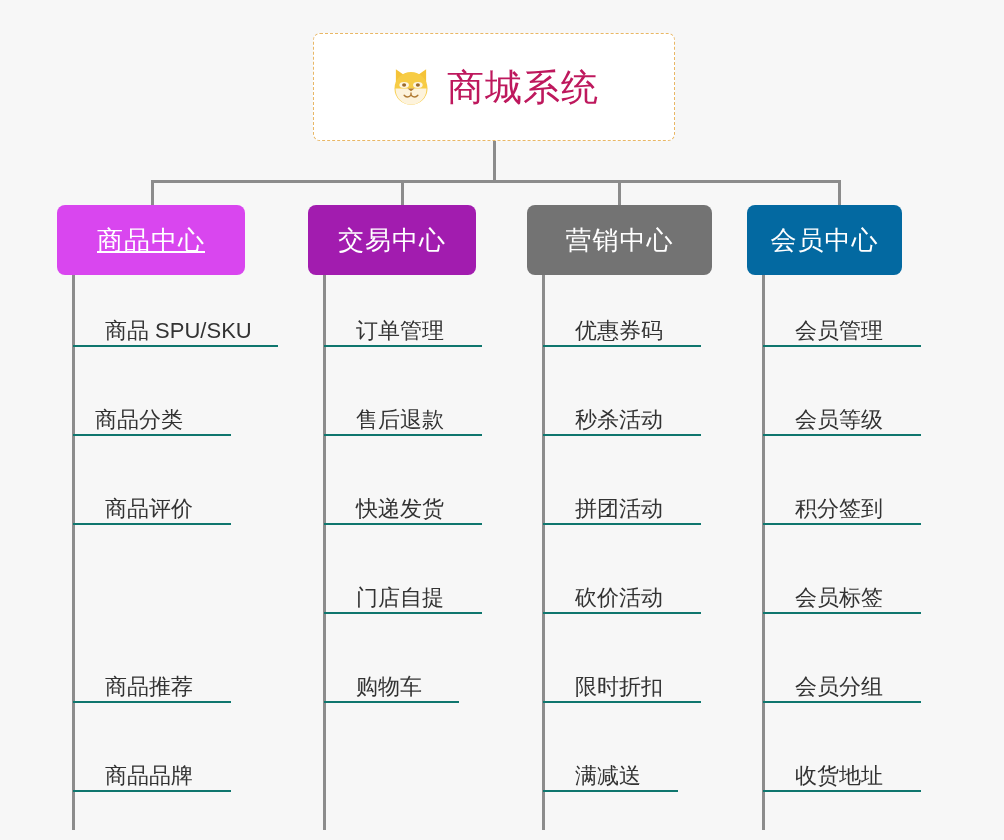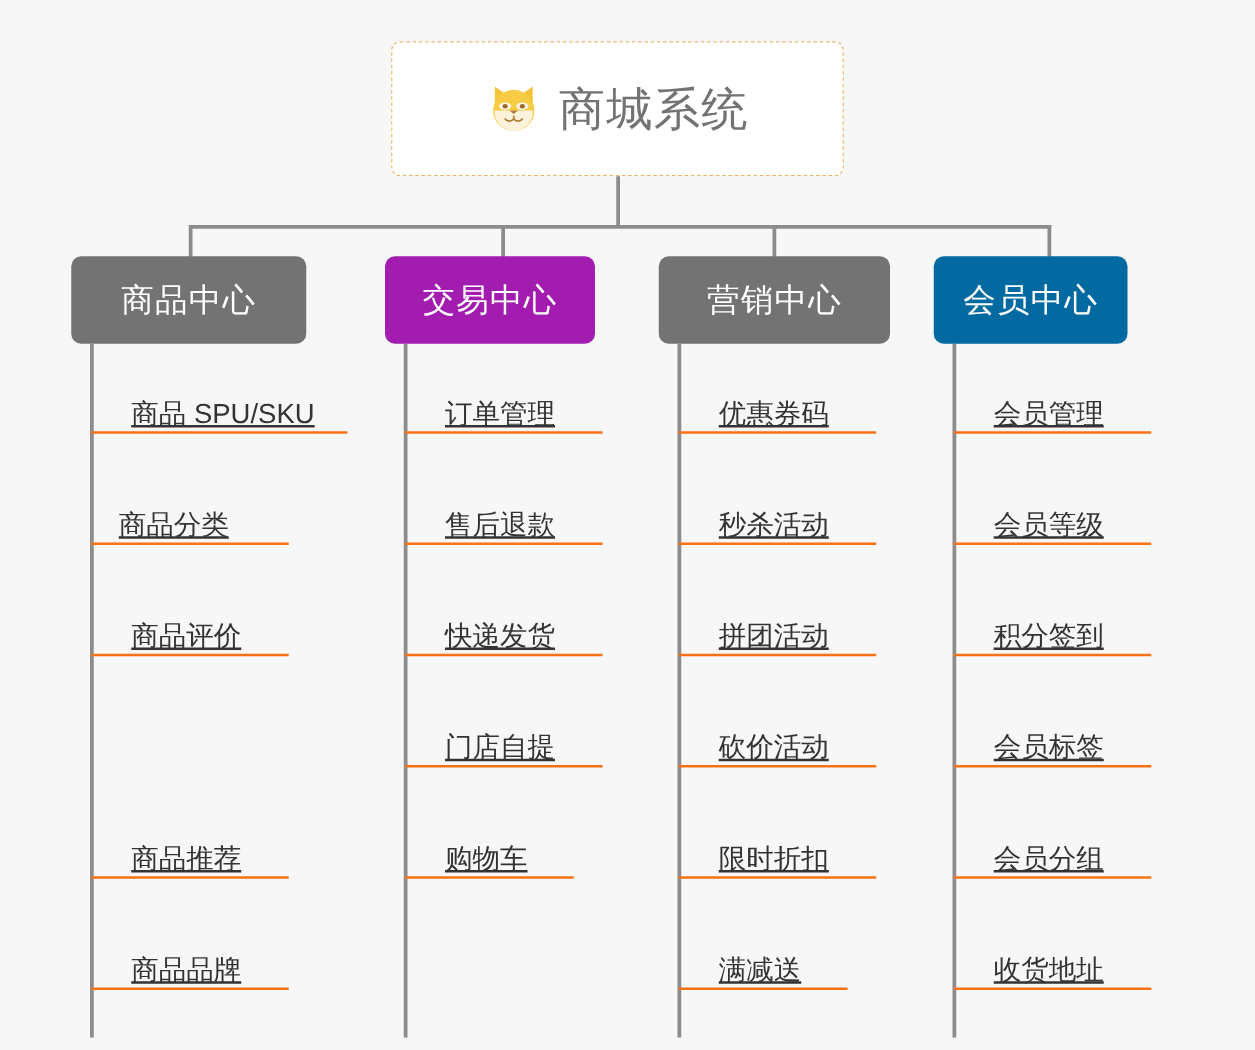--- a/index.html
+++ b/index.html
@@ -116,7 +116,7 @@
         <path d="M32 44 q6 5 10 0" stroke="#b07a33" stroke-width="2" fill="none" stroke-linecap="round"></path>
       </svg>
     </span>
-    <span class="root-title" style="color: #737373;">商城系统</span>
+    <span class="root-title" style="color: #be185d;">商城系统</span>
   </div>
 
   <div class="conn conn-v" style="left: 493px; top: 141px; height: 41px; background: rgb(140, 140, 140);"></div>

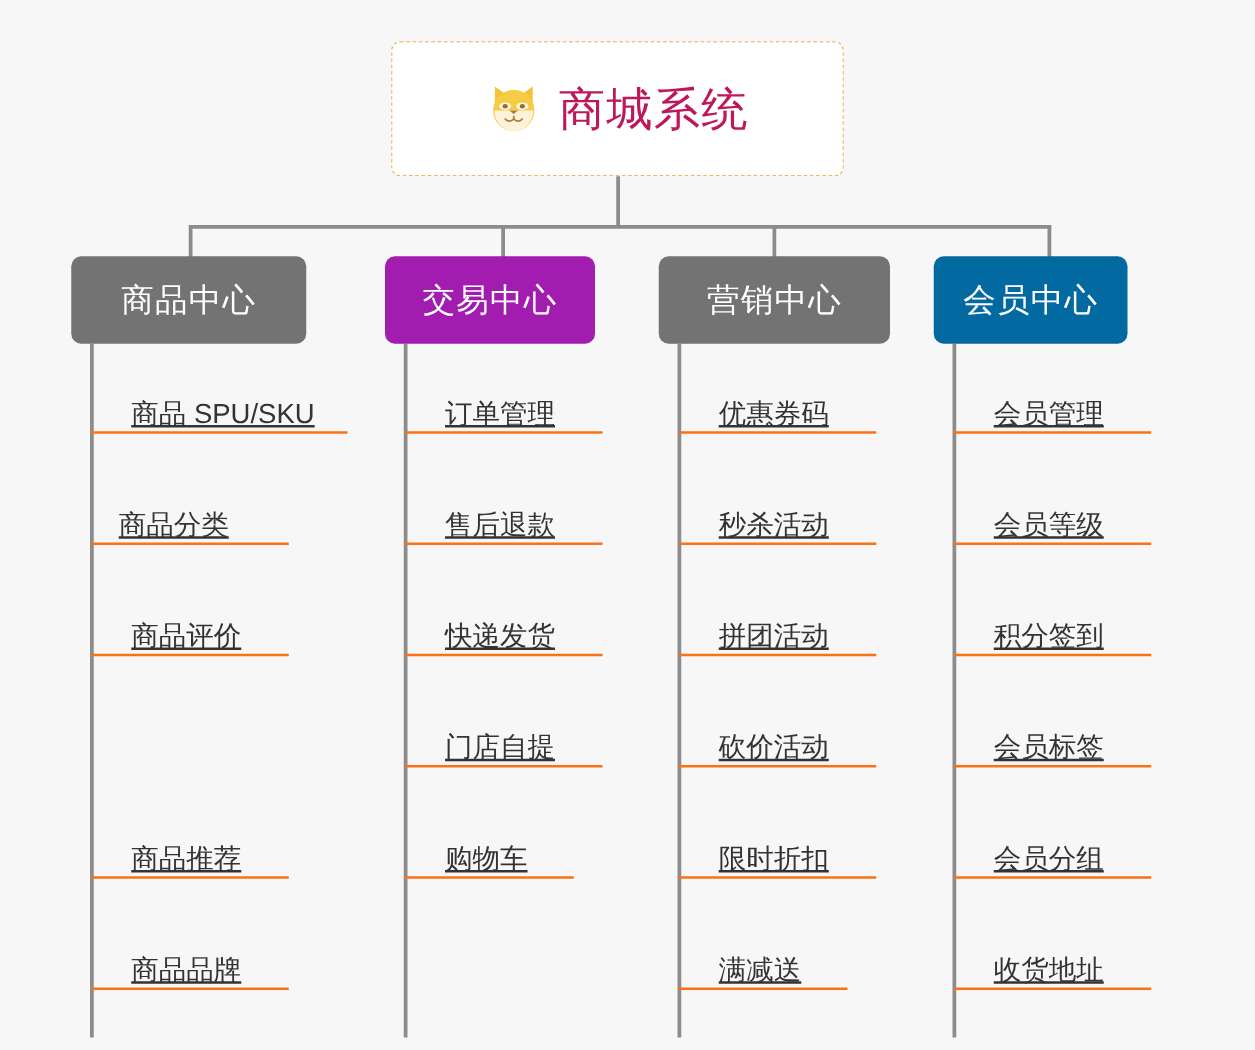--- a/index.html
+++ b/index.html
@@ -133,7 +133,7 @@
   <div class="conn conn-v" style="left: 542px; top: 275px; height: 555px; background: rgb(140, 140, 140);"></div>
   <div class="conn conn-v" style="left: 762px; top: 275px; height: 555px; background: rgb(140, 140, 140);"></div>
 
-  <div class="cat-box" style="left: 57px; top: 205px; width: 188px; background: #737373;">
+  <div class="cat-box" style="left: 57px; top: 205px; width: 188px; background: #d946ef; text-decoration: underline;">
     <span>商品中心</span>
   </div>
   <div class="cat-box" style="left: 308px; top: 205px; width: 168px; background: #a21caf; text-align: right;">

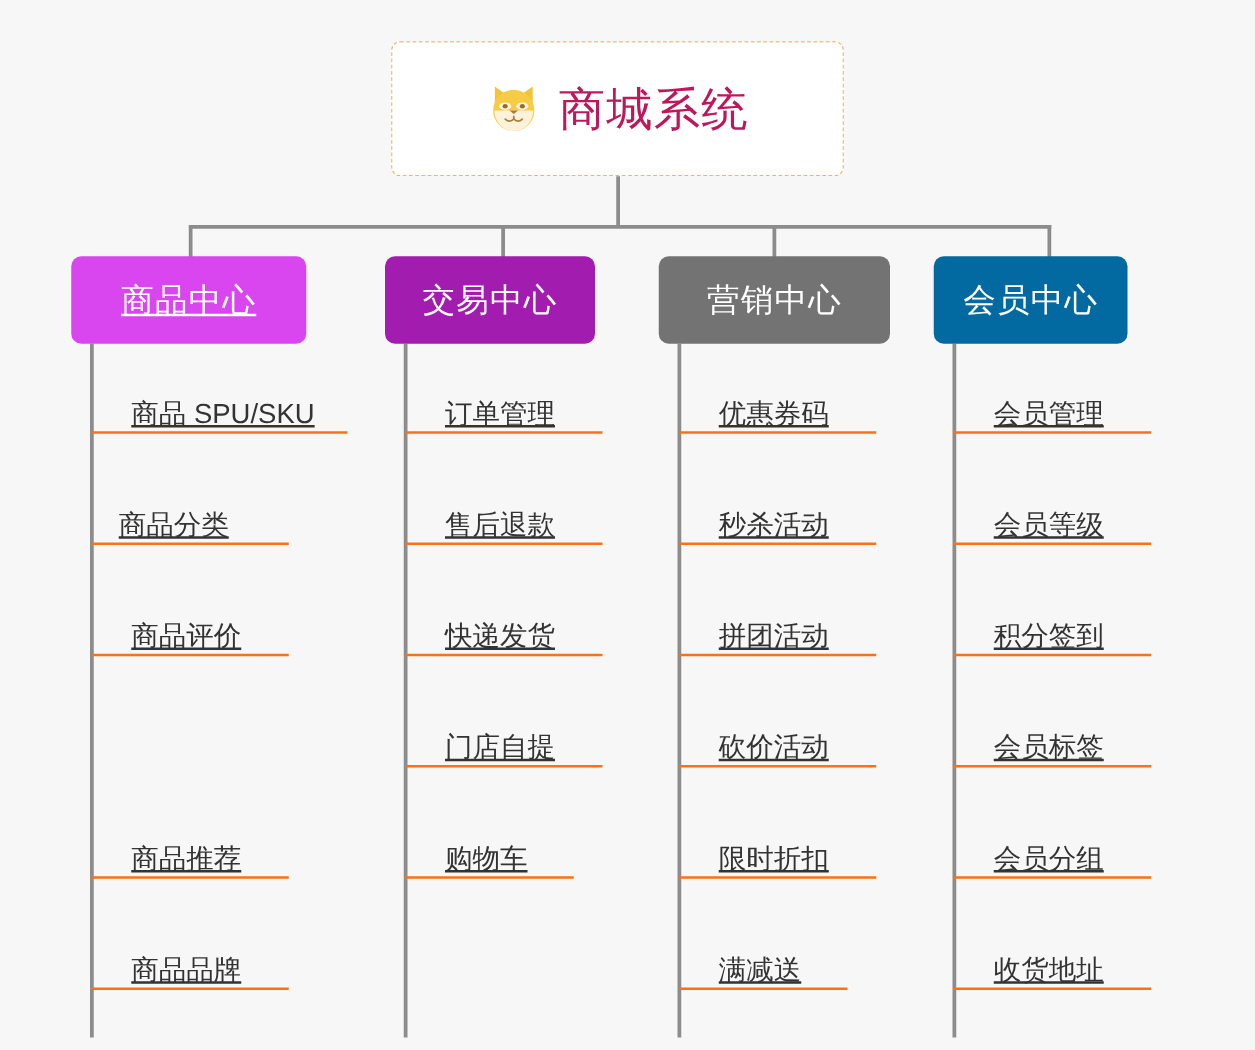--- a/index.html
+++ b/index.html
@@ -80,7 +80,7 @@
     position: absolute;
     box-sizing: border-box;
     height: 44px;
-    border-bottom: 2px solid #f97316;
+    border-bottom: 2px solid #0f766e;
     display: flex;
     align-items: flex-end;
     justify-content: flex-start;
@@ -89,7 +89,6 @@
     color: #333333;
     font-size: 22px;
     white-space: nowrap;
-    text-decoration: underline;
   }
   .leaf span { display: block; line-height: 1.1; }
 </style>

